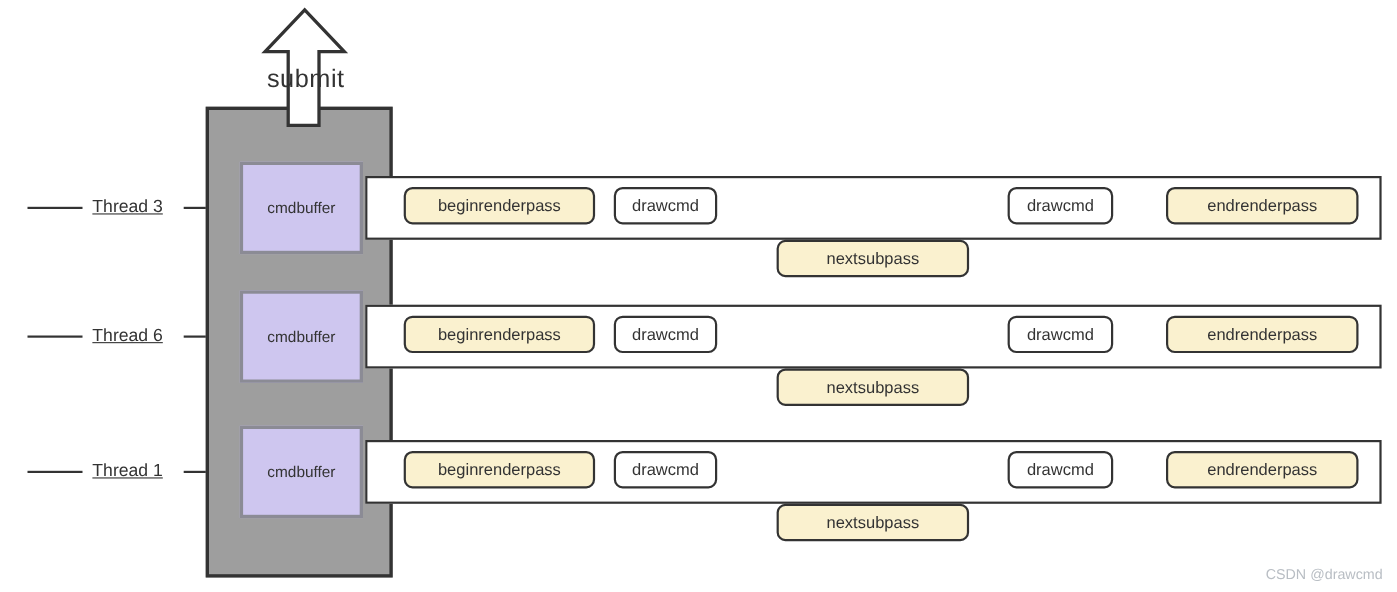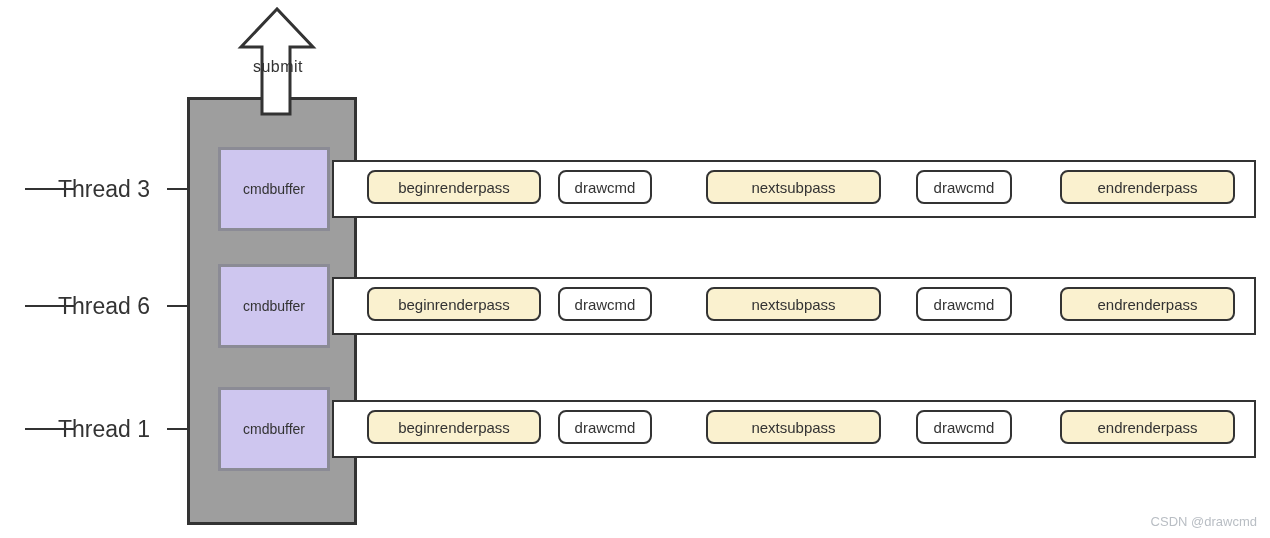--- a/index.html
+++ b/index.html
@@ -26,7 +26,7 @@
   .submit-arrow{position:absolute;left:237px;top:4px;width:82px;height:115px;z-index:4;}
   .submit-label{
     position:absolute;left:232px;top:58px;width:92px;text-align:center;
-    font-size:16px;color:var(--text);z-index:5;letter-spacing:0.5px;
+    font-size:23px;color:var(--text);z-index:5;letter-spacing:0.5px;
   }
   
   .row{position:absolute;left:0;width:1270px;height:84px;}

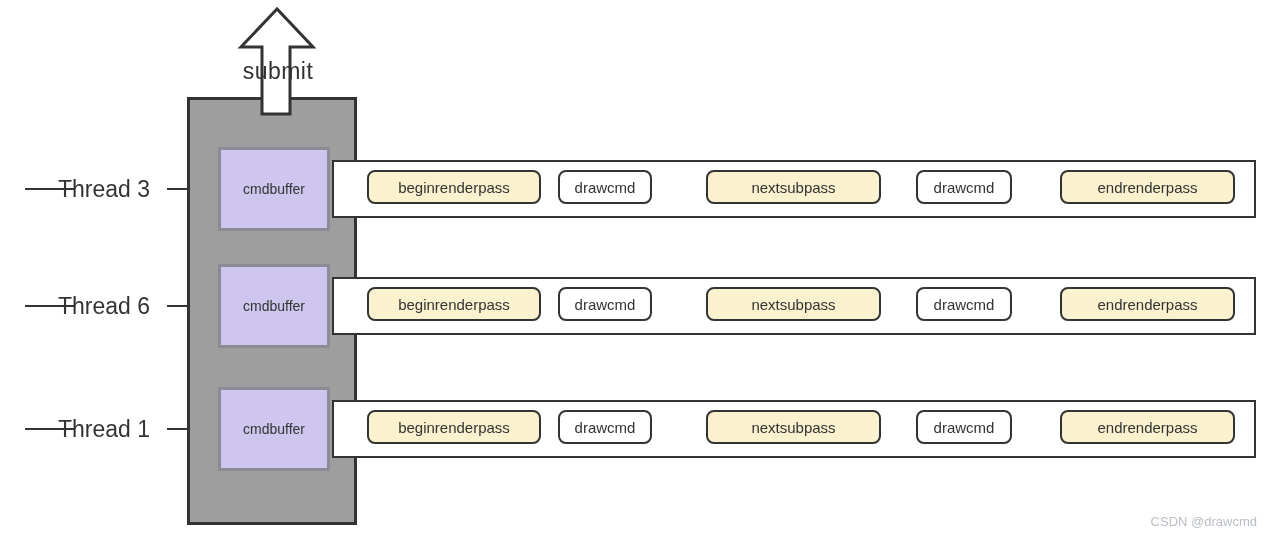--- a/index.html
+++ b/index.html
@@ -39,9 +39,9 @@
     border-left:18px solid var(--outline);border-top:8px solid transparent;border-bottom:8px solid transparent;
   }
   .thread-label{
-    position:absolute;left:56px;top:0;width:96px;height:84px;
+    position:absolute;left:68px;top:0;width:96px;height:84px;
     display:flex;align-items:center;justify-content:center;
-    font-size:23px;color:var(--text);white-space:nowrap;
+    font-size:16px;color:var(--text);white-space:nowrap;text-decoration:underline;
   }
   .track{
     position:absolute;left:332px;top:13px;width:924px;height:58px;

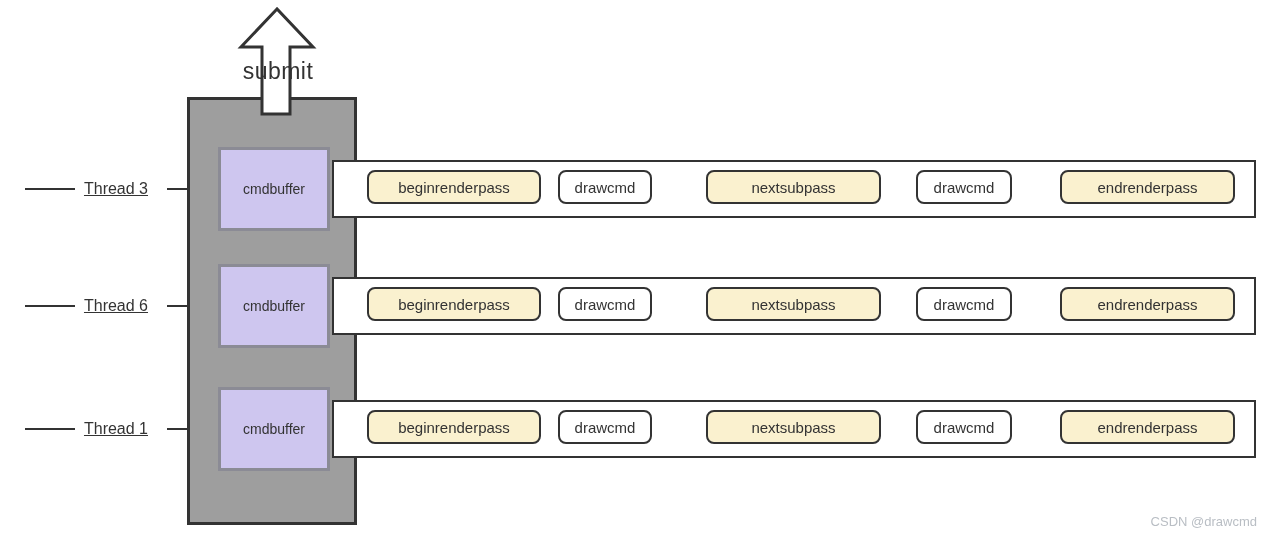--- a/index.html
+++ b/index.html
@@ -62,7 +62,7 @@
   .cmd.draw{background:var(--cmd-fill);}
   .cmd-0{left:367px;width:174px;}
   .cmd-1{left:558px;width:94px;}
-  .cmd-2{left:706px;width:175px;}
+  .cmd-2{left:706px;width:175px;margin-top:48px;}
   .cmd-3{left:916px;width:96px;}
   .cmd-4{left:1060px;width:175px;}
   .watermark{

